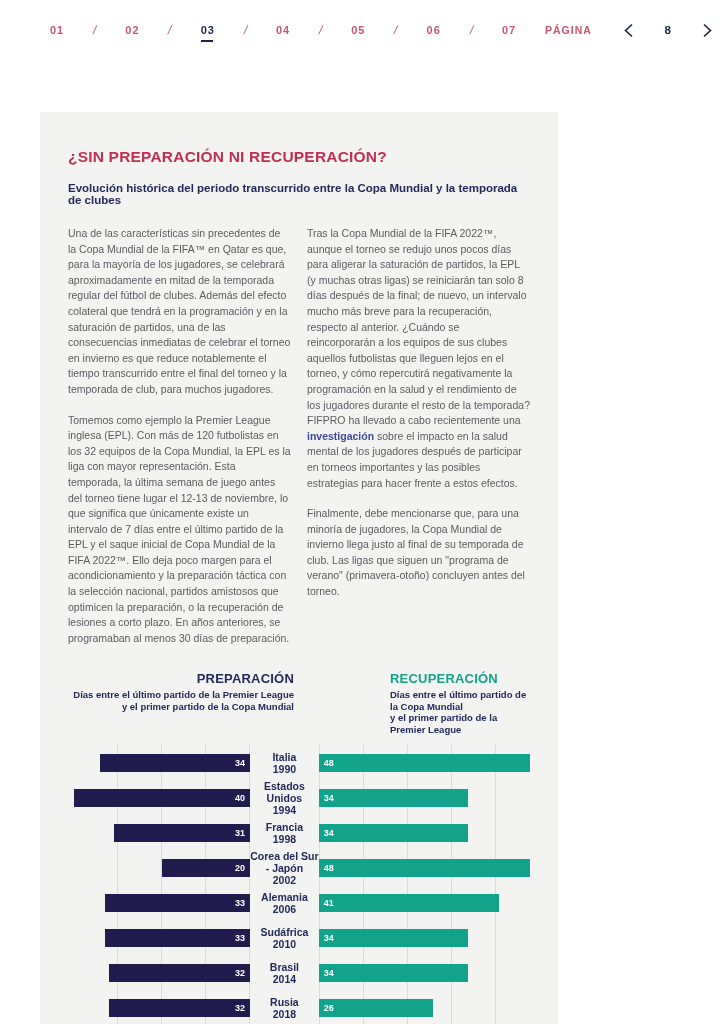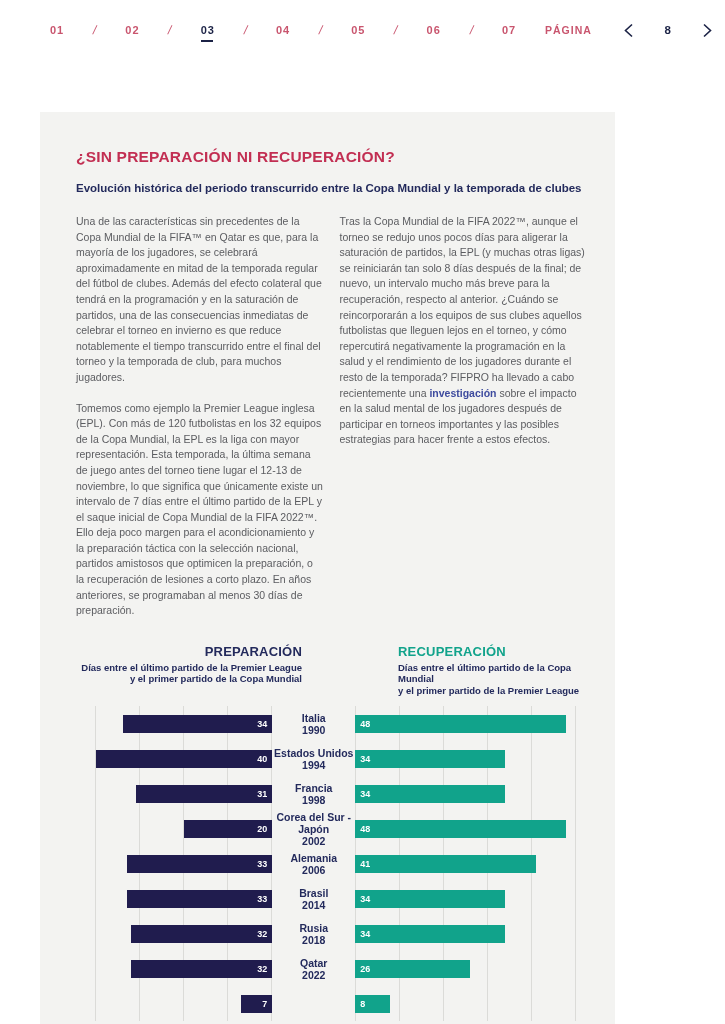--- a/index.html
+++ b/index.html
@@ -32,9 +32,9 @@
   .topnav .curpage{font-size:11.5px;font-weight:bold;color:#1b2245;}
   
   .card{
-    position:absolute;left:40px;top:112px;width:575px;bottom:0;
+    position:absolute;left:40px;top:112px;width:518px;bottom:0;
     background:#f3f3f1;
-    padding:36px 28px 0 36px;box-sizing:border-box;
+    padding:36px 28px 0 28px;box-sizing:border-box;
   }
   .title{
     color:#c22e52;font-size:15.5px;font-weight:bold;letter-spacing:.2px;

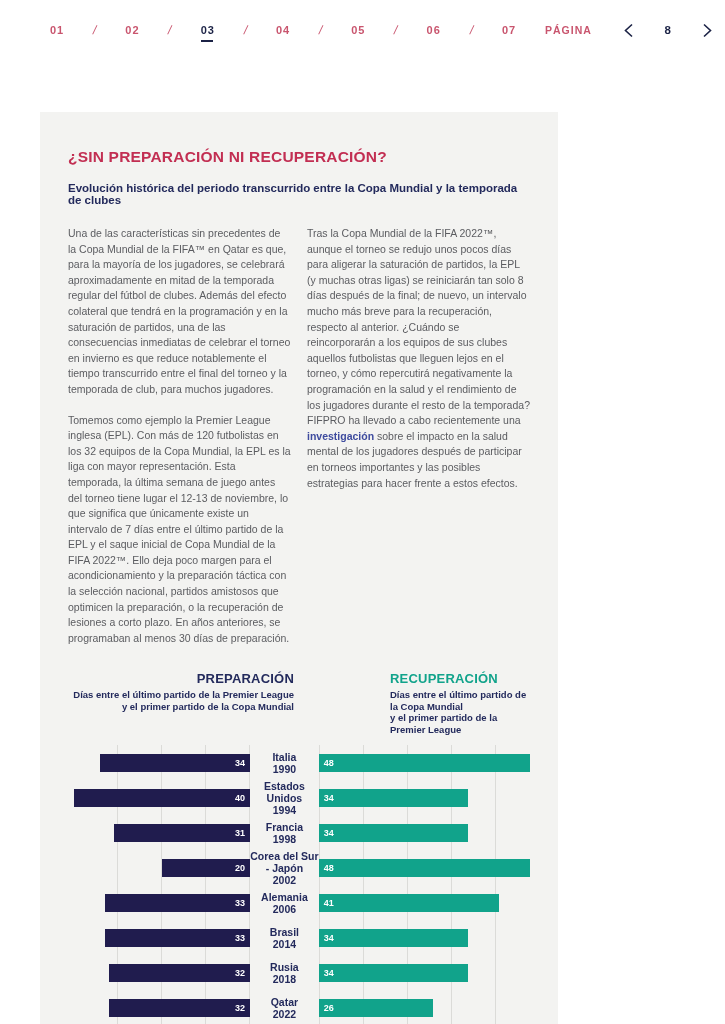--- a/index.html
+++ b/index.html
@@ -134,6 +134,7 @@
     </div>
     <div class="col">
       <p><span>Tras la Copa Mundial de la FIFA 2022™, aunque el torneo se redujo unos pocos días para aligerar la saturación de partidos, la EPL (y muchas otras ligas) se reiniciarán tan solo 8 días después de la final; de nuevo, un intervalo mucho más breve para la recuperación, respecto al anterior. ¿Cuándo se reincorporarán a los equipos de sus clubes aquellos futbolistas que lleguen lejos en el torneo, y cómo repercutirá negativamente la programación en la salud y el rendimiento de los jugadores durante el resto de la temporada? FIFPRO ha llevado a cabo recientemente una </span><a class="inline-link">investigación</a><span> sobre el impacto en la salud mental de los jugadores después de participar en torneos importantes y las posibles estrategias para hacer frente a estos efectos.</span></p>
+      <p>Finalmente, debe mencionarse que, para una minoría de jugadores, la Copa Mundial de invierno llega justo al final de su temporada de club. Las ligas que siguen un "programa de verano" (primavera-otoño) concluyen antes del torneo.</p>
     </div>
   </div>
 

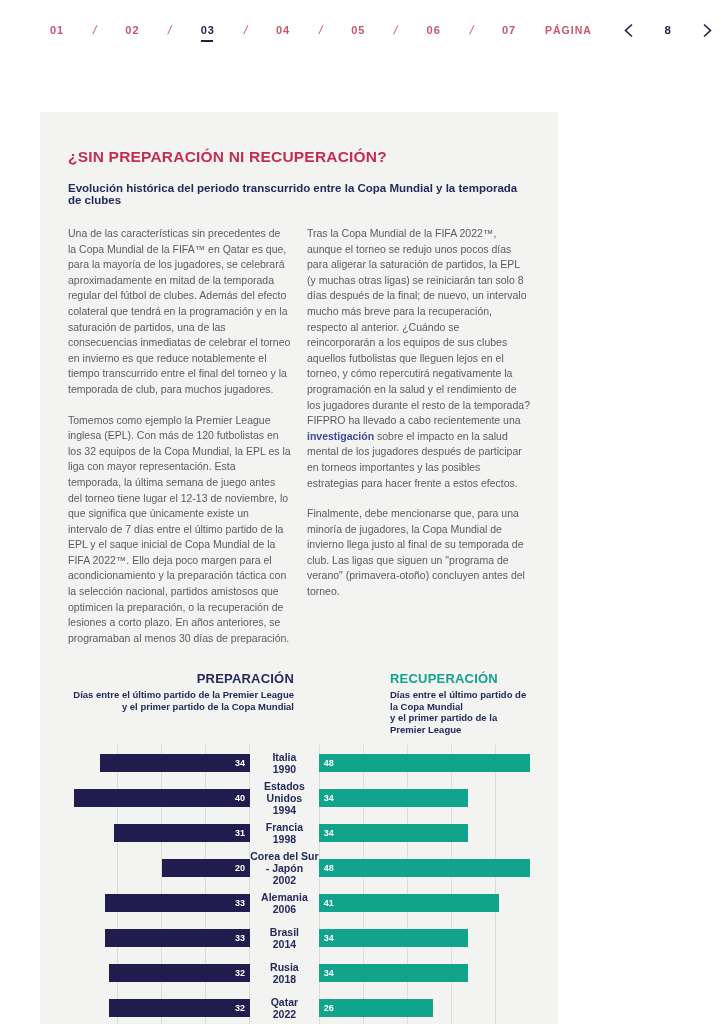--- a/index.html
+++ b/index.html
@@ -205,6 +205,10 @@
             <div class="cat-year">2006</div>
           </div>
           <div class="cat-row">
+            <div class="cat-name">Sudáfrica</div>
+            <div class="cat-year">2010</div>
+          </div>
+          <div class="cat-row">
             <div class="cat-name">Brasil</div>
             <div class="cat-year">2014</div>
           </div>

